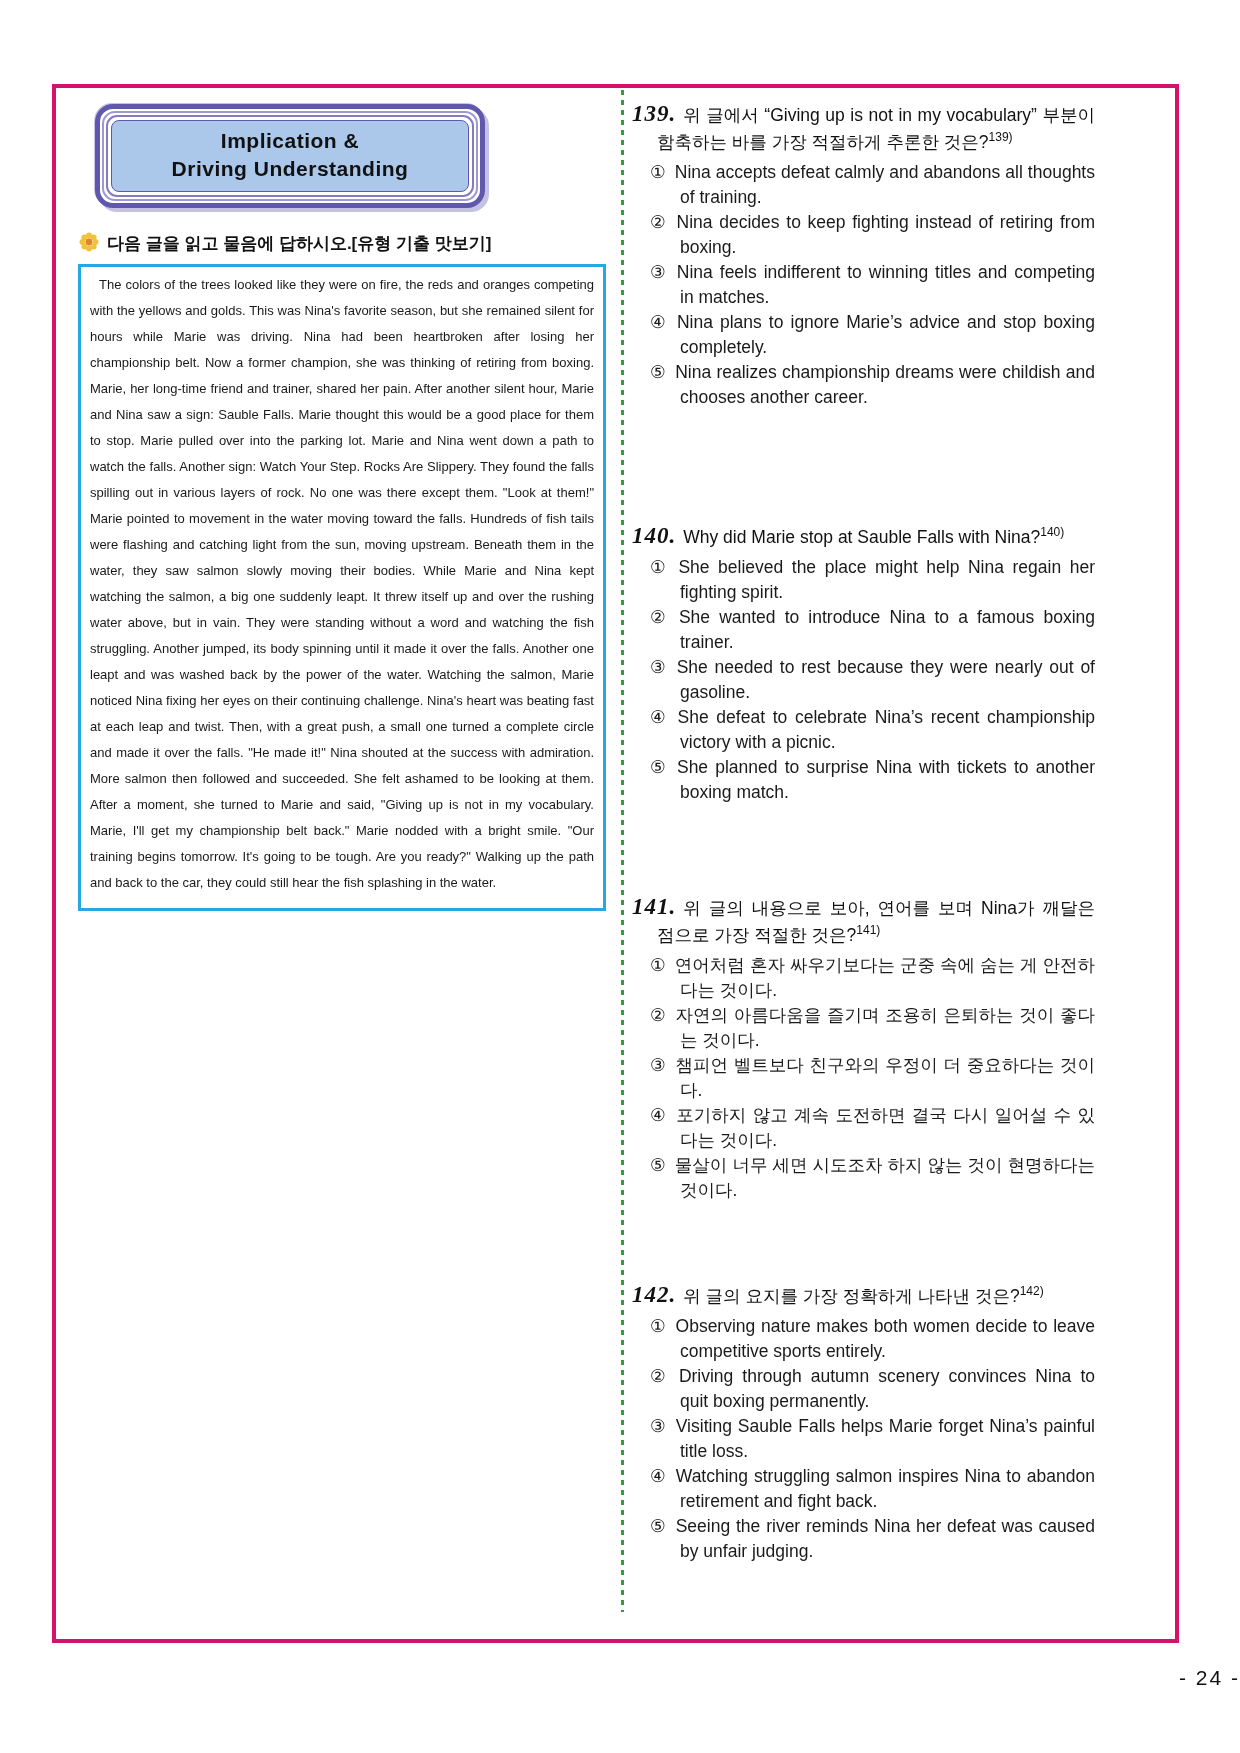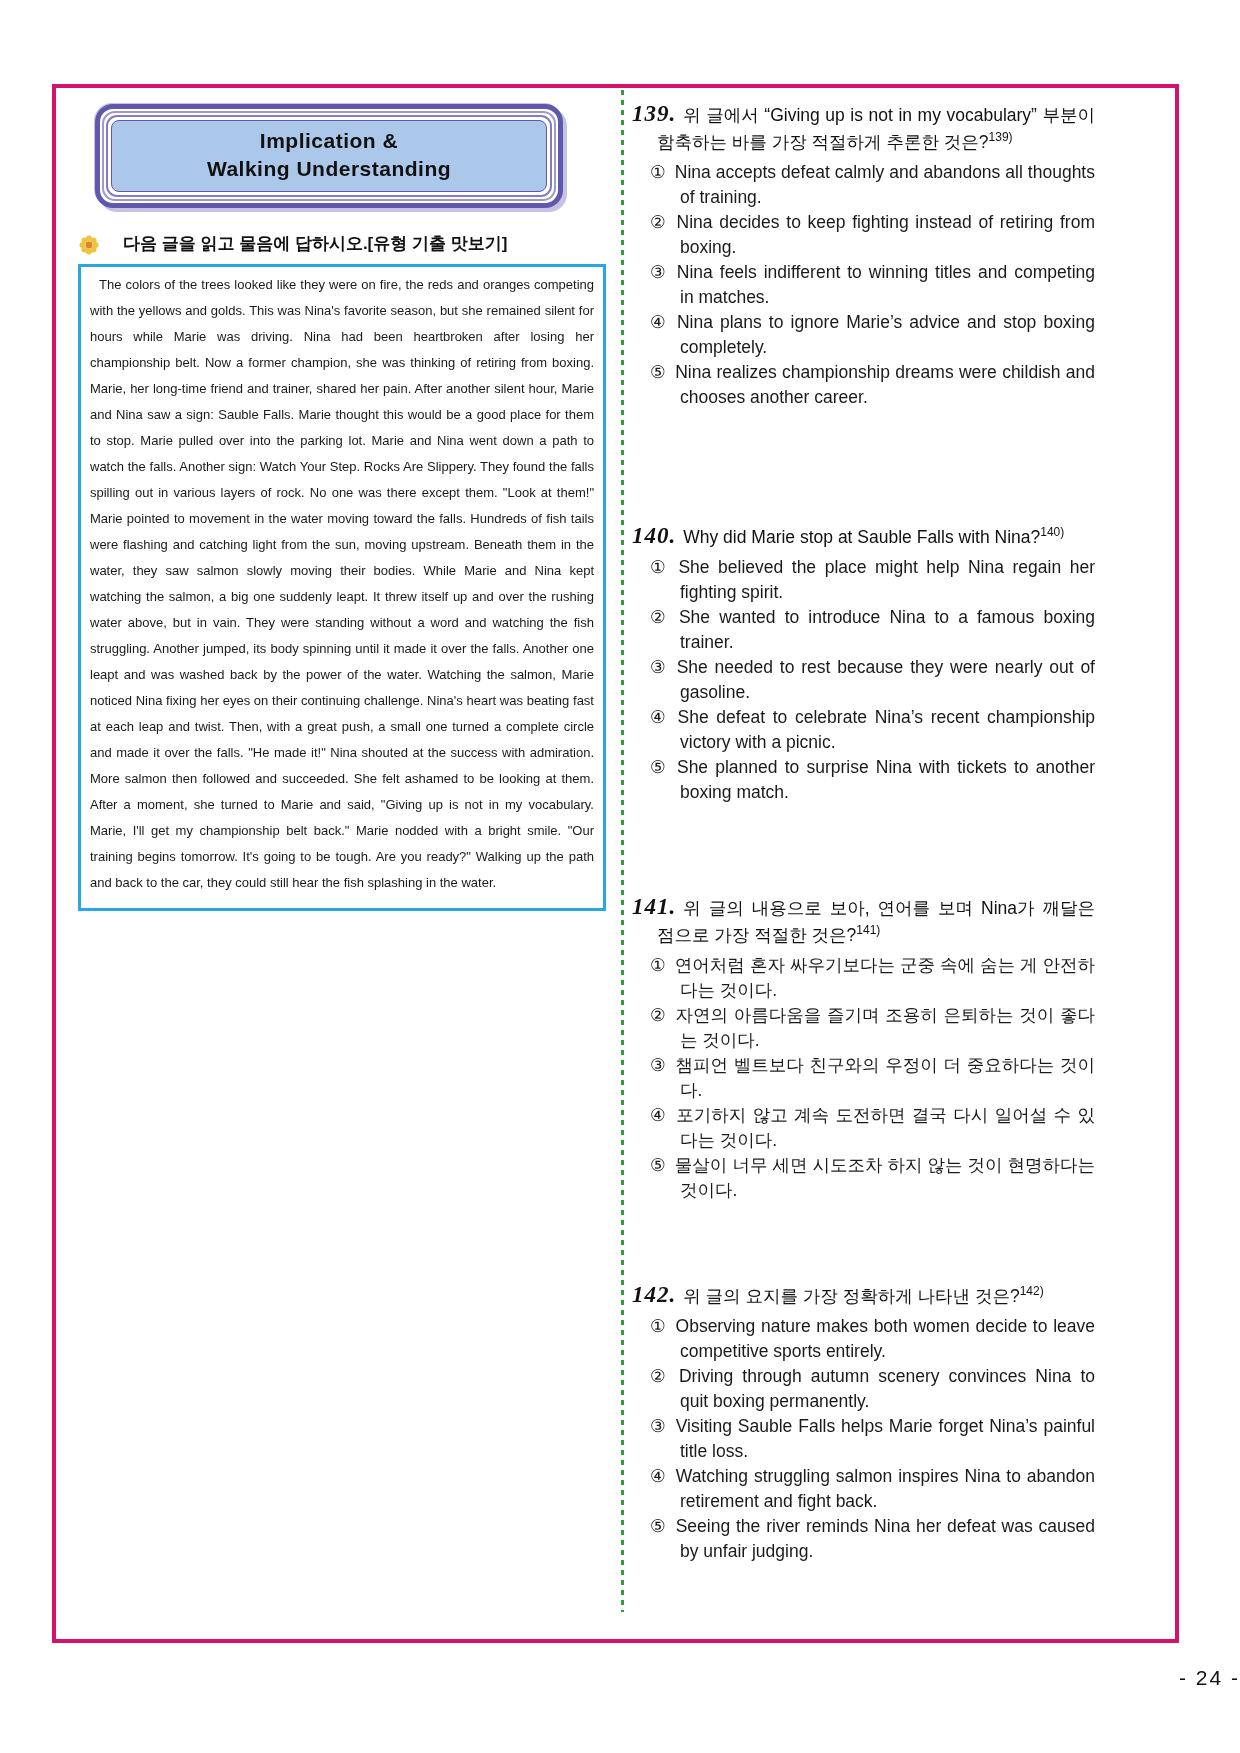--- a/index.html
+++ b/index.html
@@ -26,7 +26,7 @@
 
   
   .badge{
-    margin-left:17px; width:468px;
+    margin-left:17px; width:390px;
     border:5px solid var(--purple); border-radius:18px; padding:2px;
     box-shadow:4px 4px 0 #c6c2e4, -1px -1px 0 #c6c2e4;
     background:#ffffff;

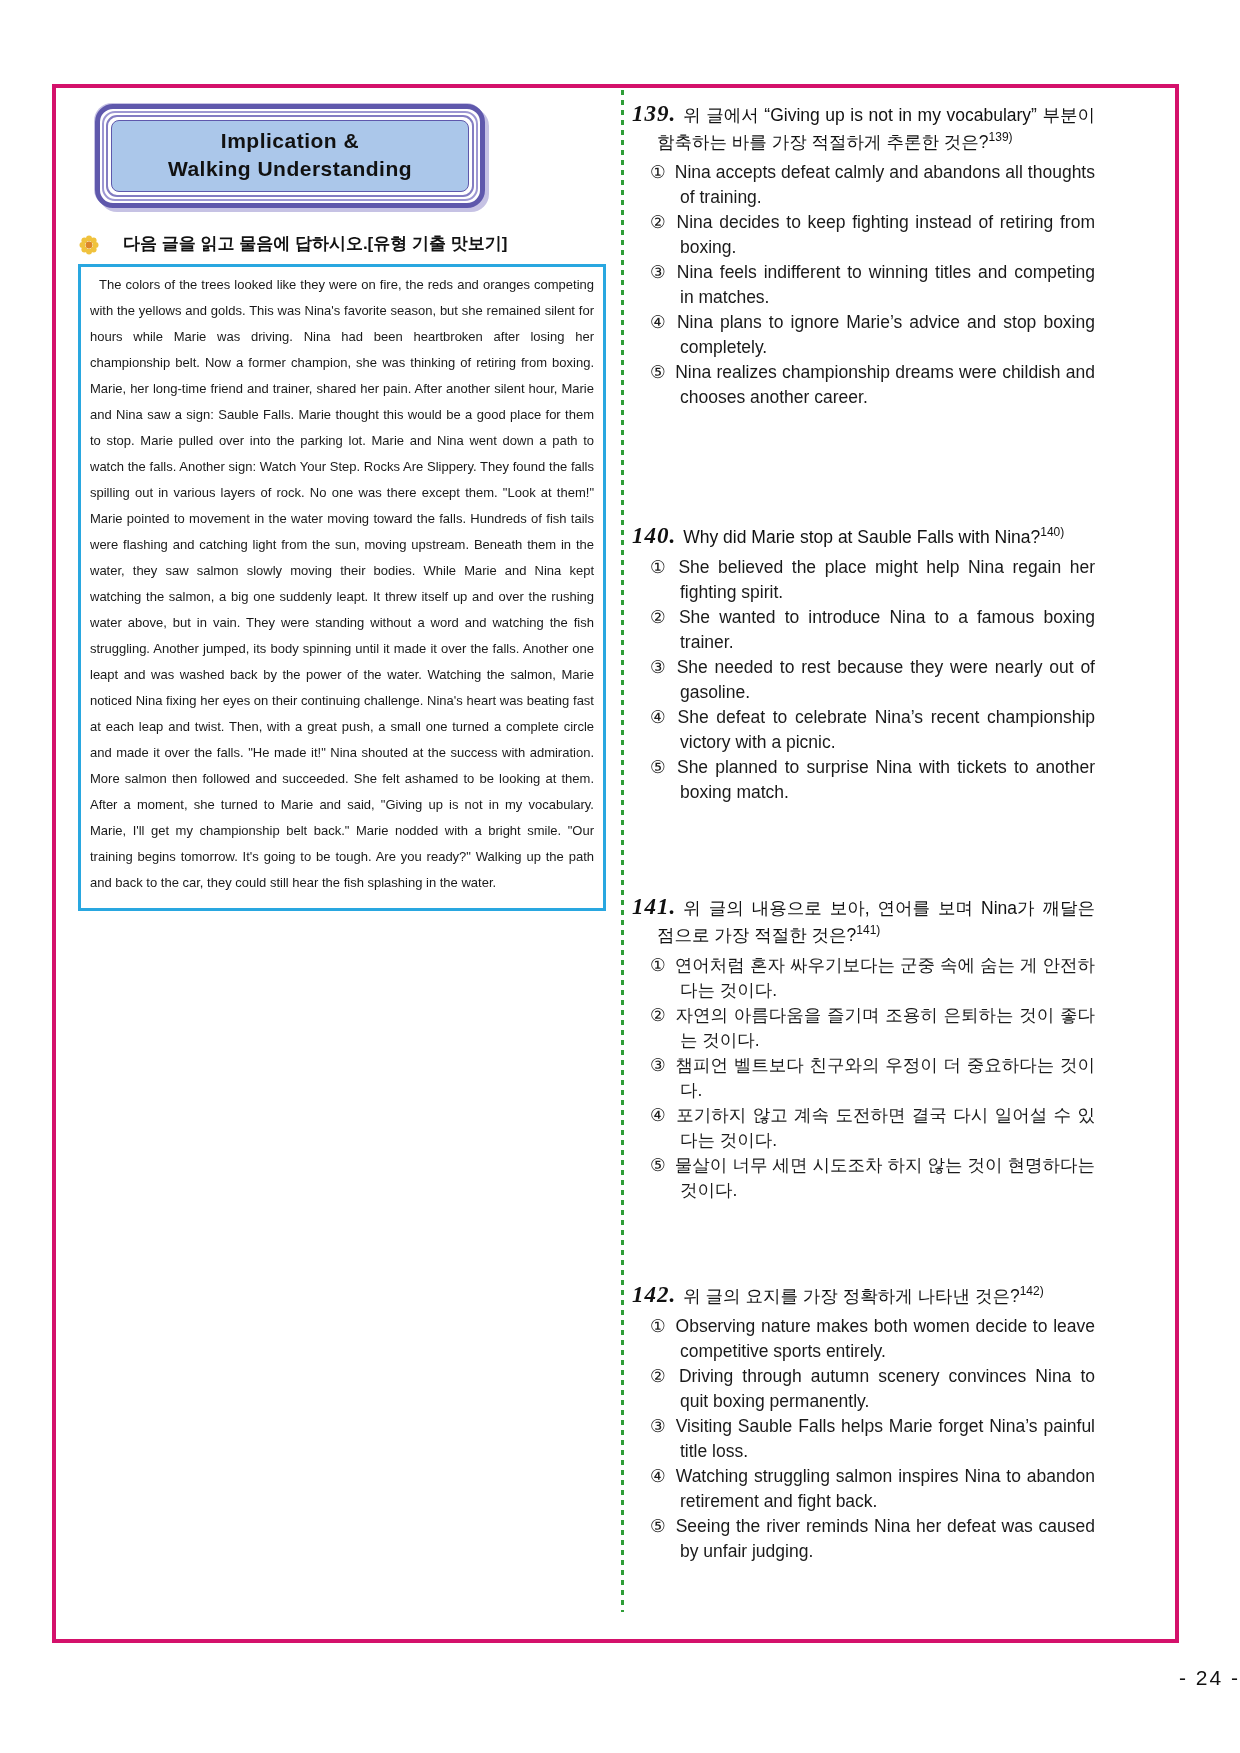--- a/index.html
+++ b/index.html
@@ -89,7 +89,7 @@
         <div class="badge-mid2">
           <div class="badge-inner">
             <div>Implication &amp;</div>
-            <div>Walking Understanding</div>
+            <div>Driving Understanding</div>
           </div>
         </div>
       </div>

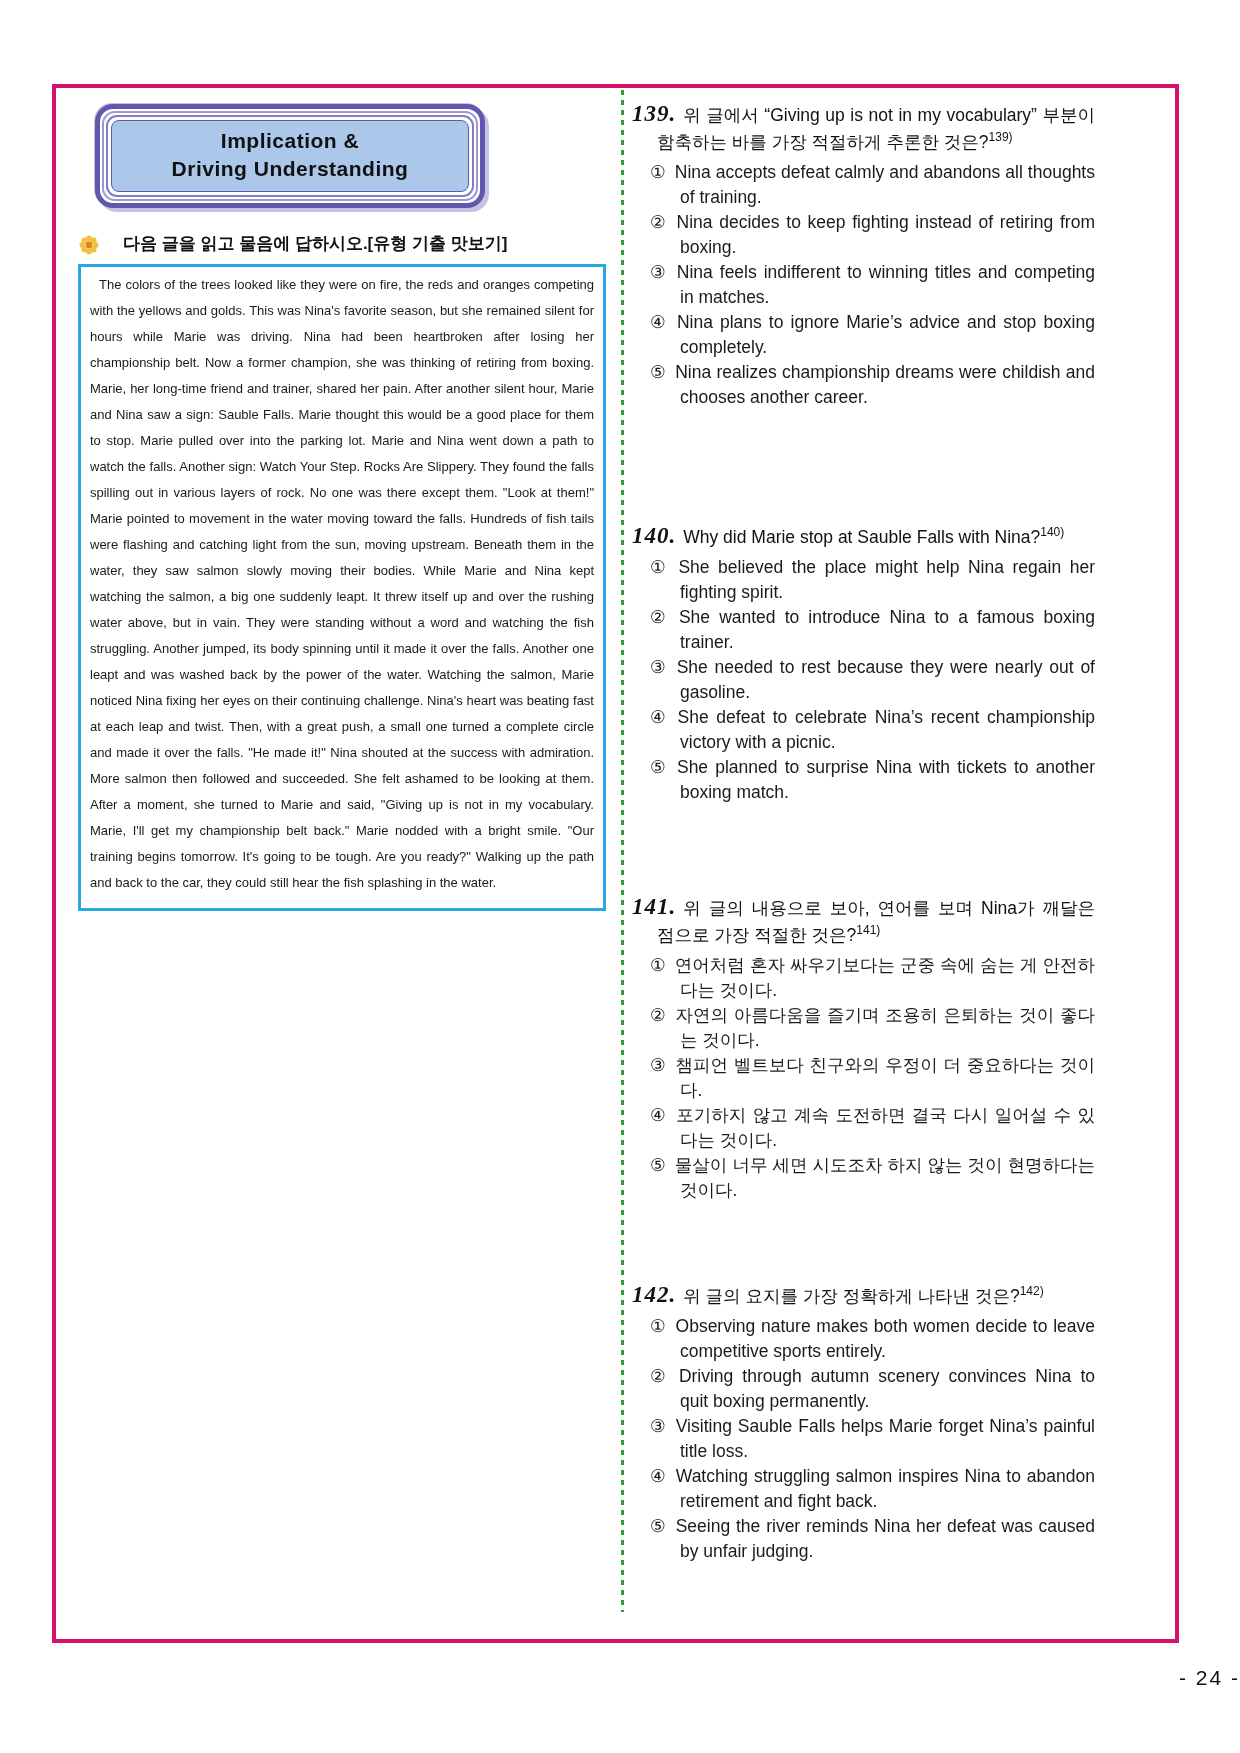--- a/index.html
+++ b/index.html
@@ -40,7 +40,7 @@
   .badge-inner div{ font-size:21px; font-weight:bold; line-height:28px; letter-spacing:0.5px; color:#111; }
 
   .instruction{
-    display:flex; align-items:flex-end; gap:24px;
+    display:flex; align-items:flex-start; gap:8px;
     margin:24px 0 9px 1px; font-weight:bold; font-size:17px; color:#111;
   }
   .flower{ flex:0 0 auto; }

